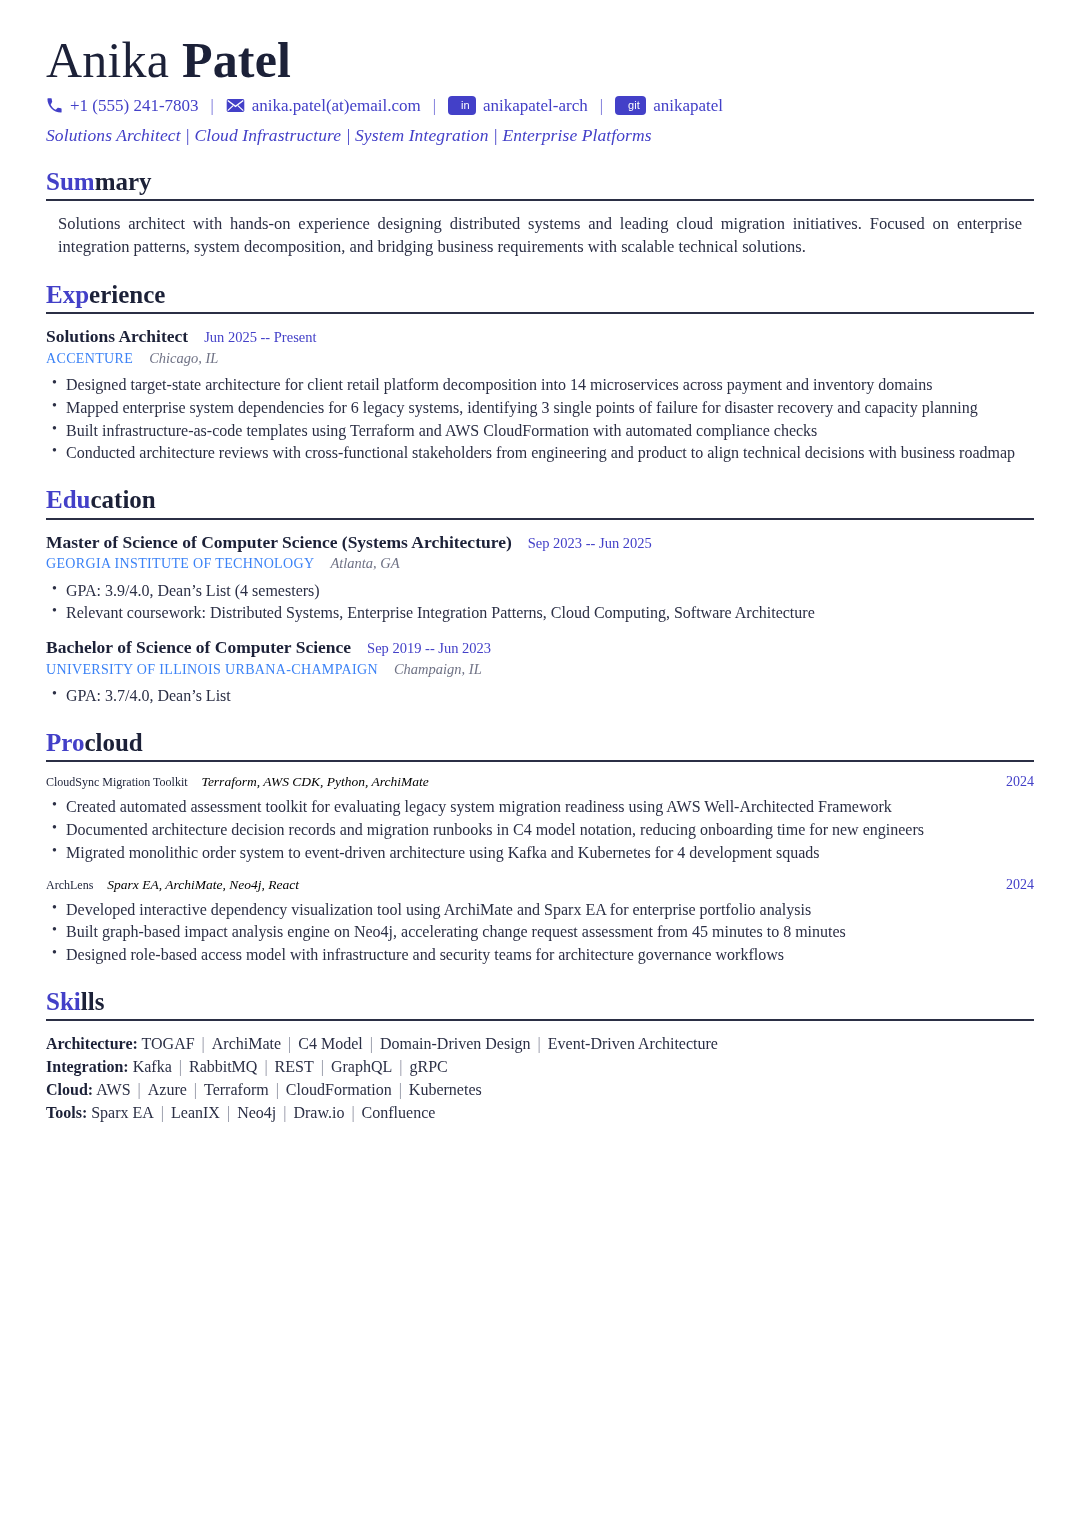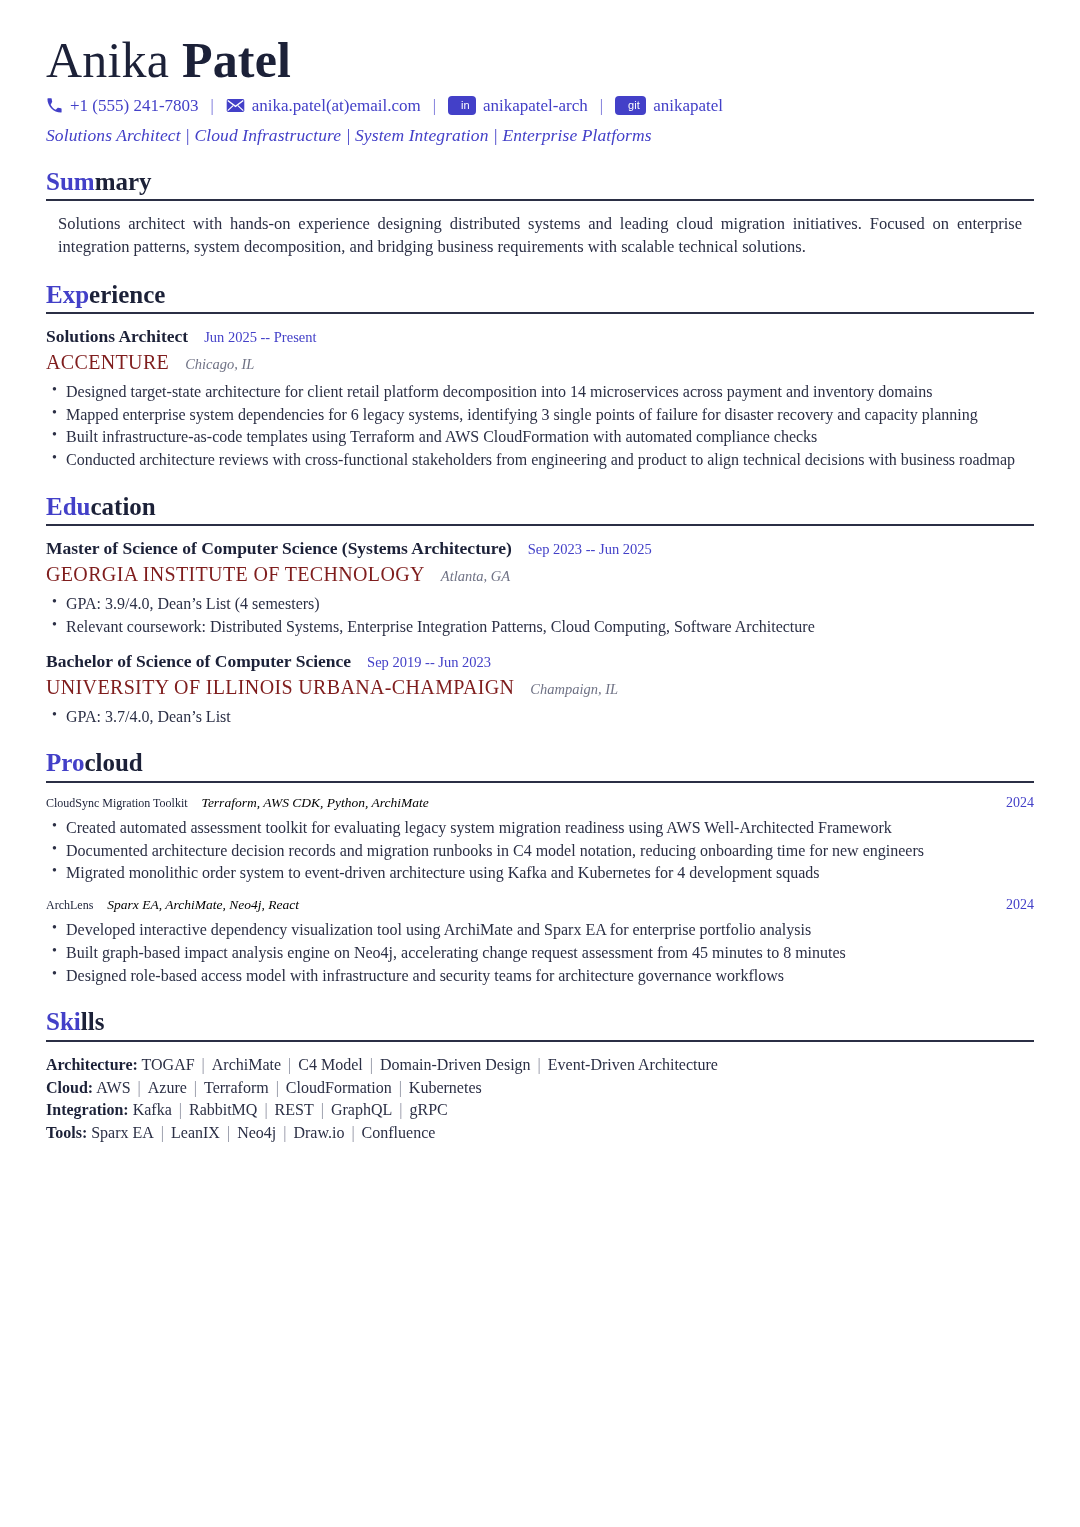--- a/index.html
+++ b/index.html
@@ -131,8 +131,8 @@
     line-height: 1.25;
   }
   .entry-sub {
-    font-size: 20px;
-    color: #7f1d1d;
+    font-size: 14px;
+    color: #3b82f6;
     letter-spacing: 0.35px;
     line-height: 1.3;
     margin-top: 1px;

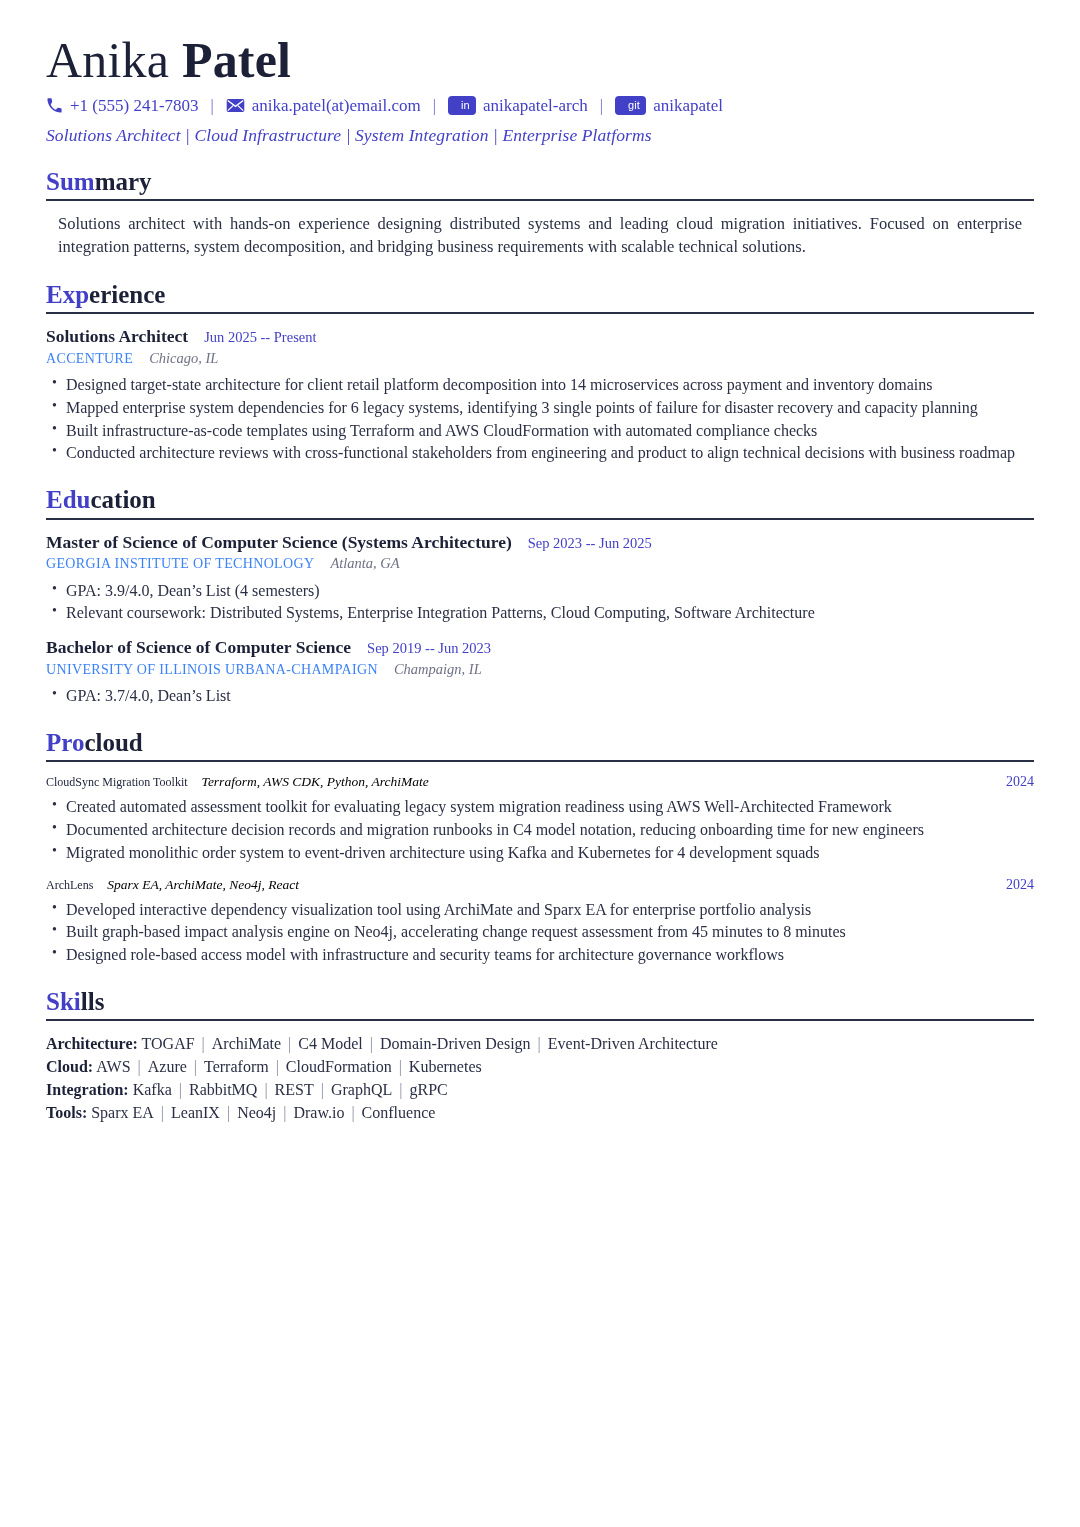--- a/index.html
+++ b/index.html
@@ -395,12 +395,12 @@
         <span class="skill-list"> <span class="skill-val">TOGAF</span><span class="skill-sep">|</span><span class="skill-val">ArchiMate</span><span class="skill-sep">|</span><span class="skill-val">C4 Model</span><span class="skill-sep">|</span><span class="skill-val">Domain-Driven Design</span><span class="skill-sep">|</span><span class="skill-val">Event-Driven Architecture</span></span>
       </div>
       <div class="skill-row">
+        <span class="skill-cat">Integration:</span>
+        <span class="skill-list"> <span class="skill-val">Kafka</span><span class="skill-sep">|</span><span class="skill-val">RabbitMQ</span><span class="skill-sep">|</span><span class="skill-val">REST</span><span class="skill-sep">|</span><span class="skill-val">GraphQL</span><span class="skill-sep">|</span><span class="skill-val">gRPC</span></span>
+      </div>
+      <div class="skill-row">
         <span class="skill-cat">Cloud:</span>
         <span class="skill-list"> <span class="skill-val">AWS</span><span class="skill-sep">|</span><span class="skill-val">Azure</span><span class="skill-sep">|</span><span class="skill-val">Terraform</span><span class="skill-sep">|</span><span class="skill-val">CloudFormation</span><span class="skill-sep">|</span><span class="skill-val">Kubernetes</span></span>
-      </div>
-      <div class="skill-row">
-        <span class="skill-cat">Integration:</span>
-        <span class="skill-list"> <span class="skill-val">Kafka</span><span class="skill-sep">|</span><span class="skill-val">RabbitMQ</span><span class="skill-sep">|</span><span class="skill-val">REST</span><span class="skill-sep">|</span><span class="skill-val">GraphQL</span><span class="skill-sep">|</span><span class="skill-val">gRPC</span></span>
       </div>
       <div class="skill-row">
         <span class="skill-cat">Tools:</span>

